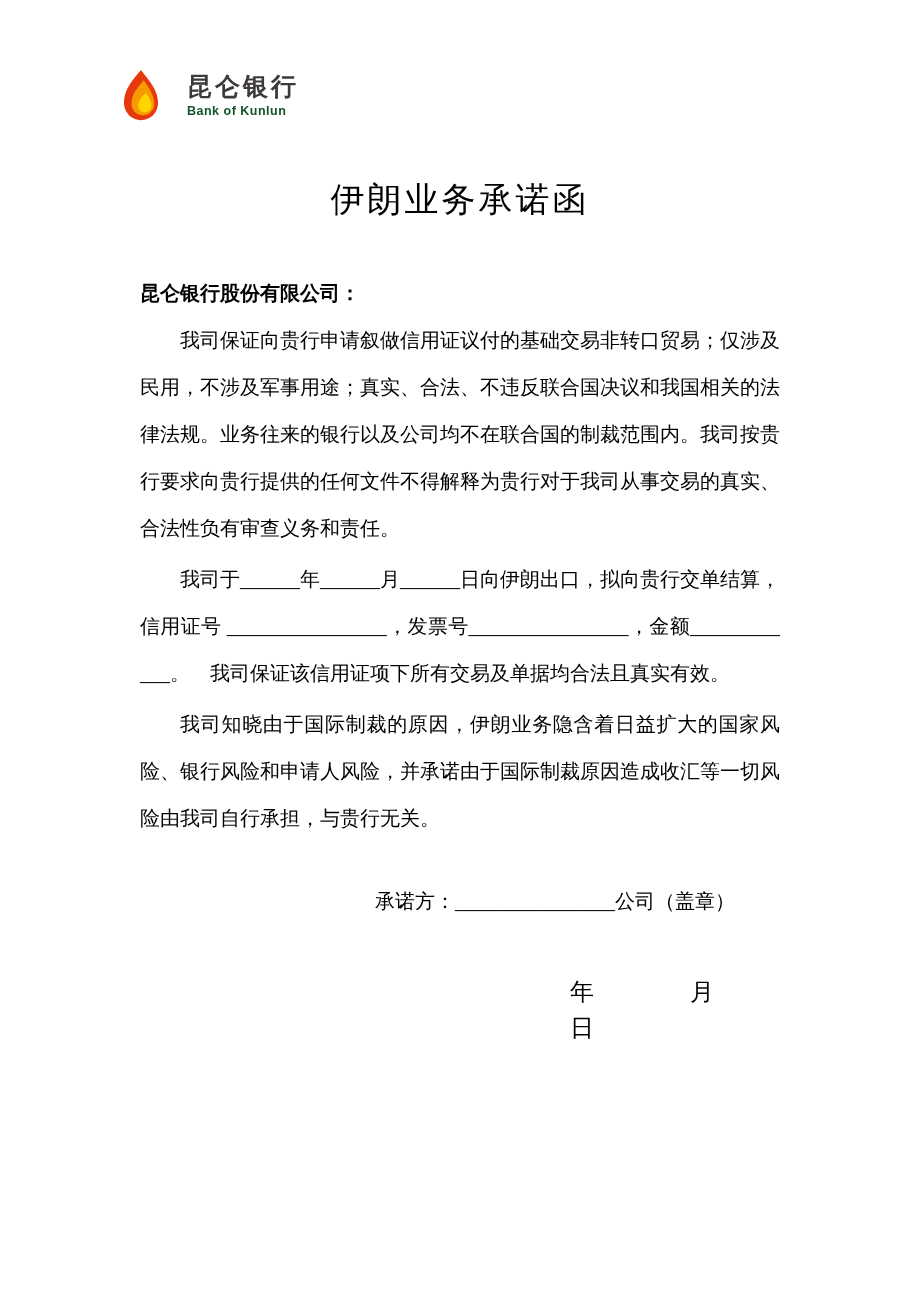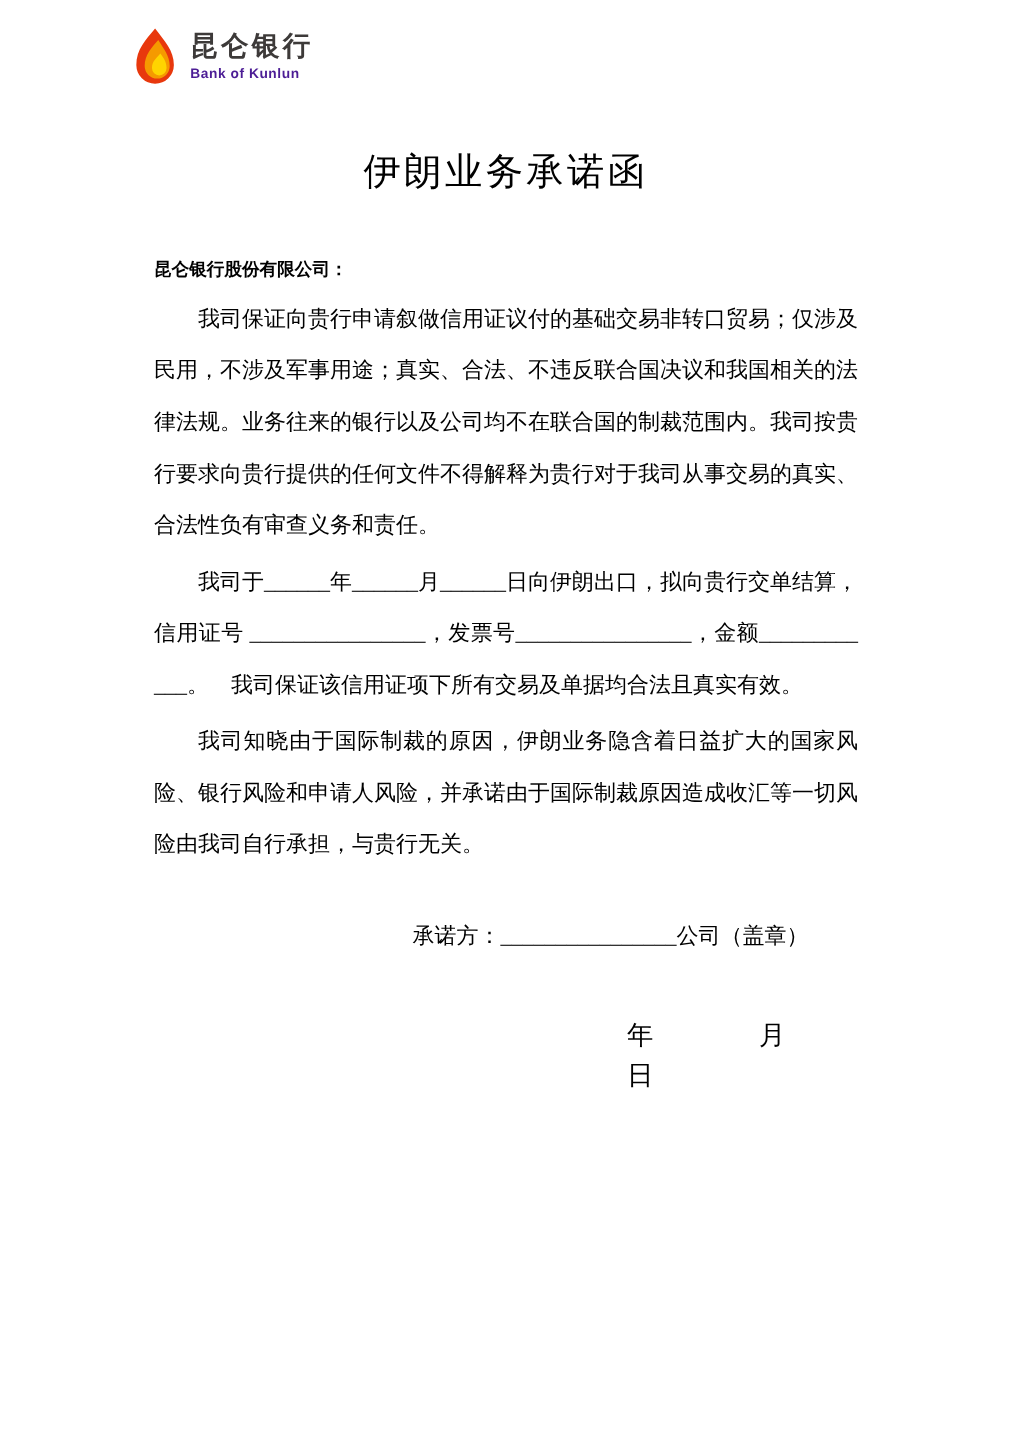--- a/index.html
+++ b/index.html
@@ -17,8 +17,8 @@
   .logo {
     display: flex;
     align-items: center;
-    gap: 9px;
-    padding: 24px 0 0 118px;
+    gap: 23px;
+    padding: 68px 0 0 118px;
   }
   .logo-flame { flex: 0 0 auto; display: block; }
   .logo-text { display: flex; flex-direction: column; justify-content: center; }

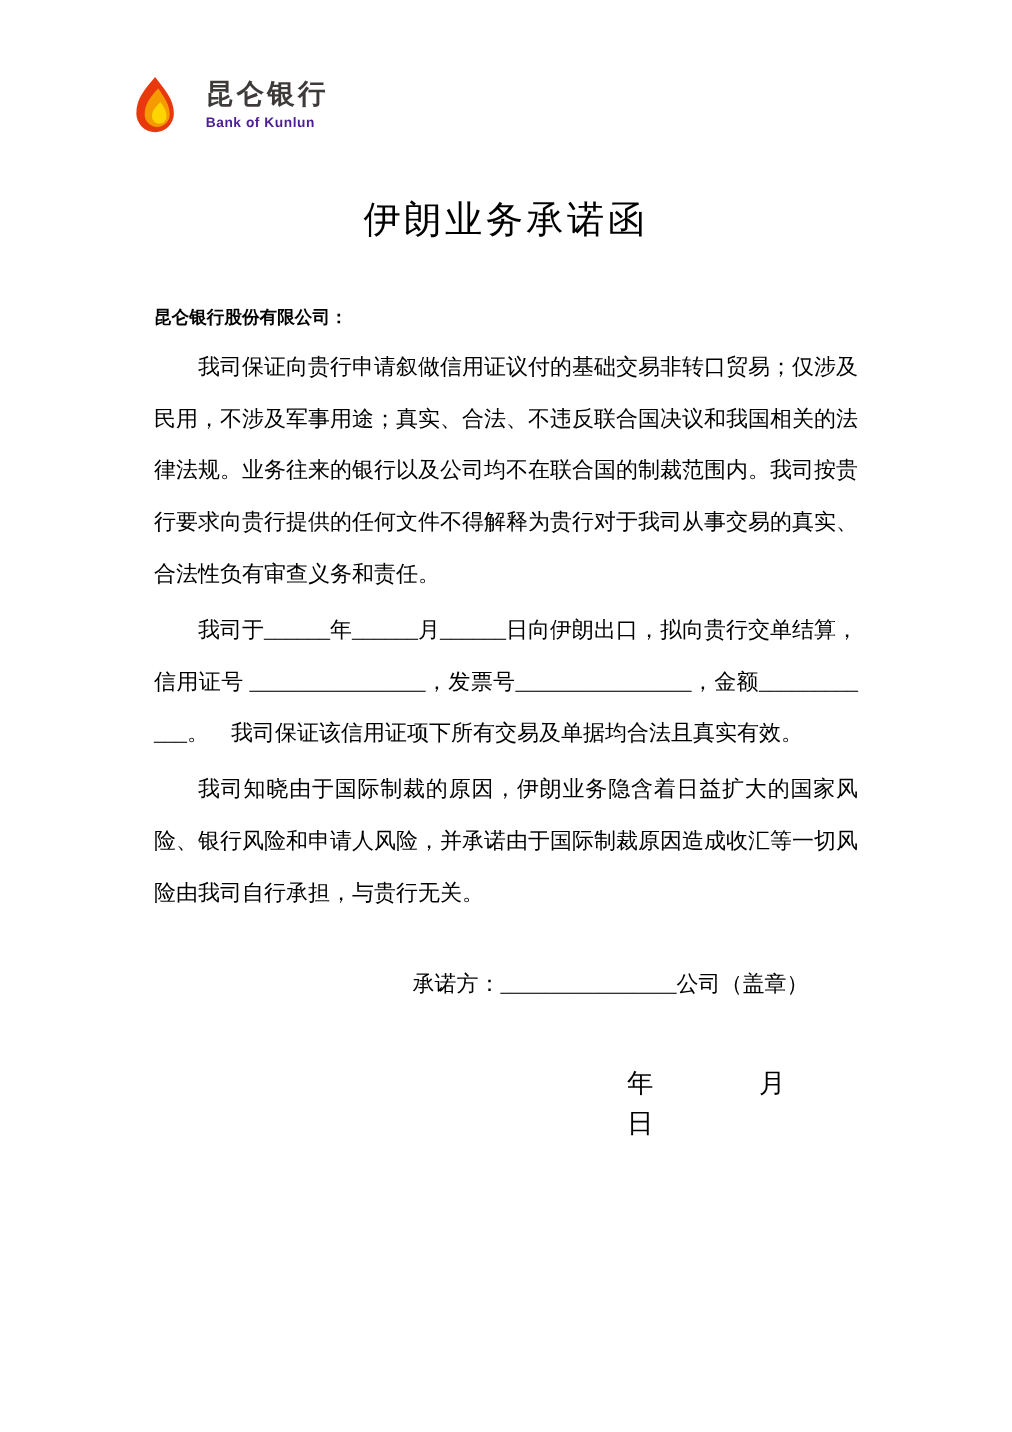--- a/index.html
+++ b/index.html
@@ -34,7 +34,7 @@
     font-family: "Liberation Sans", "DejaVu Sans", sans-serif;
     font-weight: bold;
     font-size: 12.5px;
-    color: #4c1d95;
+    color: #14532d;
     margin-top: 3px;
     letter-spacing: 0.5px;
   }

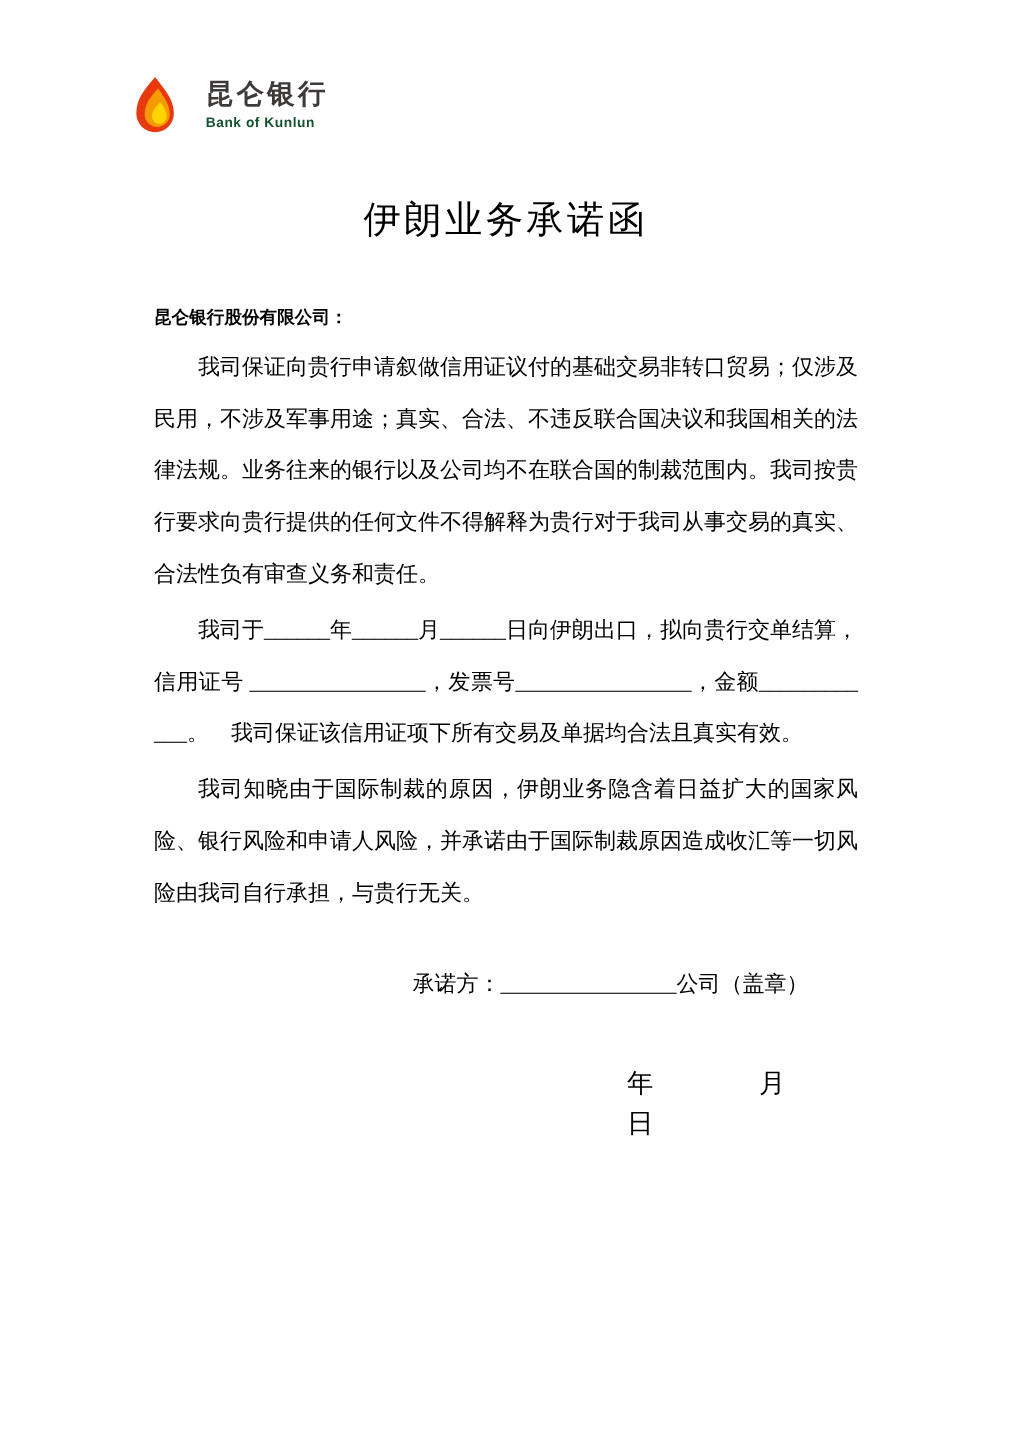--- a/index.html
+++ b/index.html
@@ -55,7 +55,7 @@
   }
   .salutation {
     font-weight: bold;
-    font-size: 16px;
+    font-size: 20px;
     margin: 0 0 10px 0;
     line-height: 1.4;
   }

